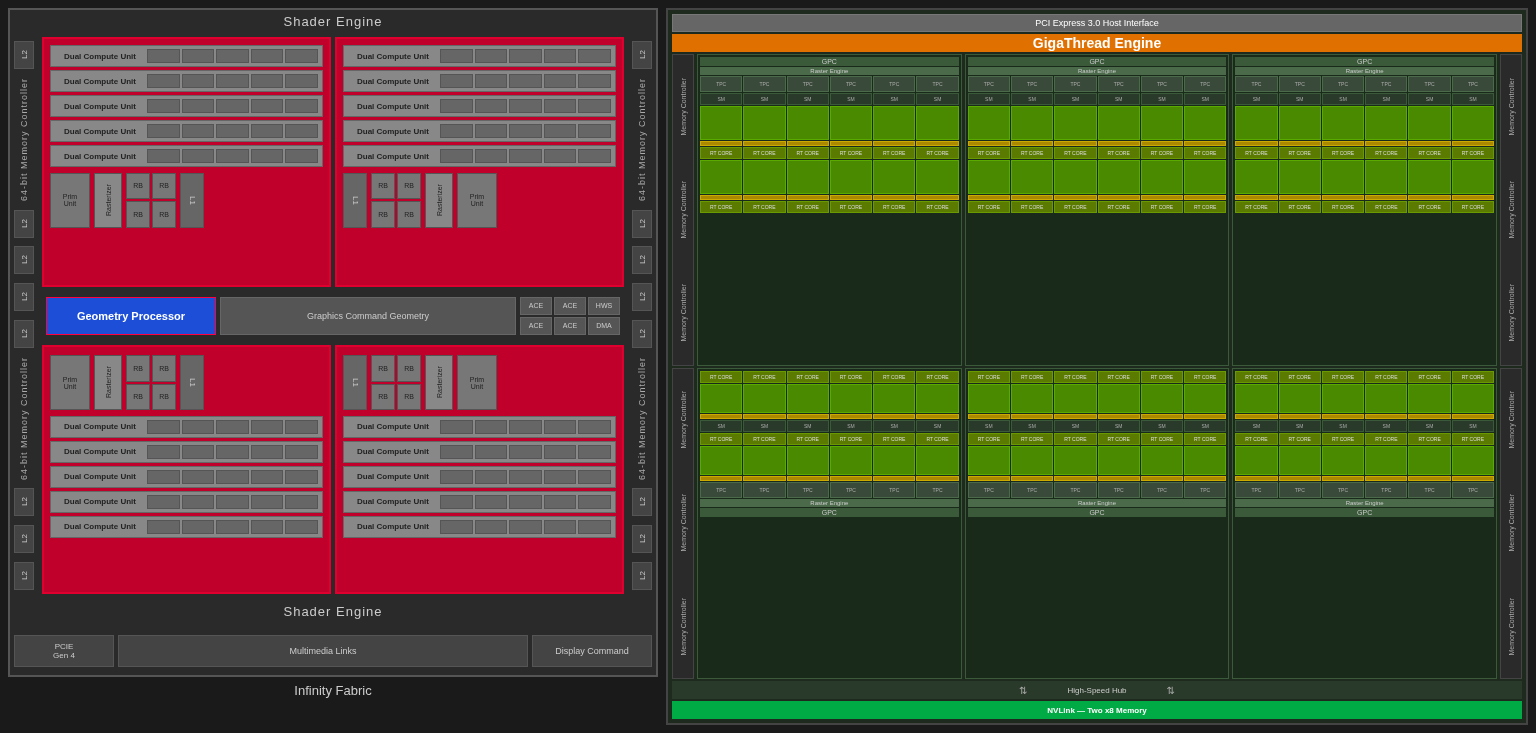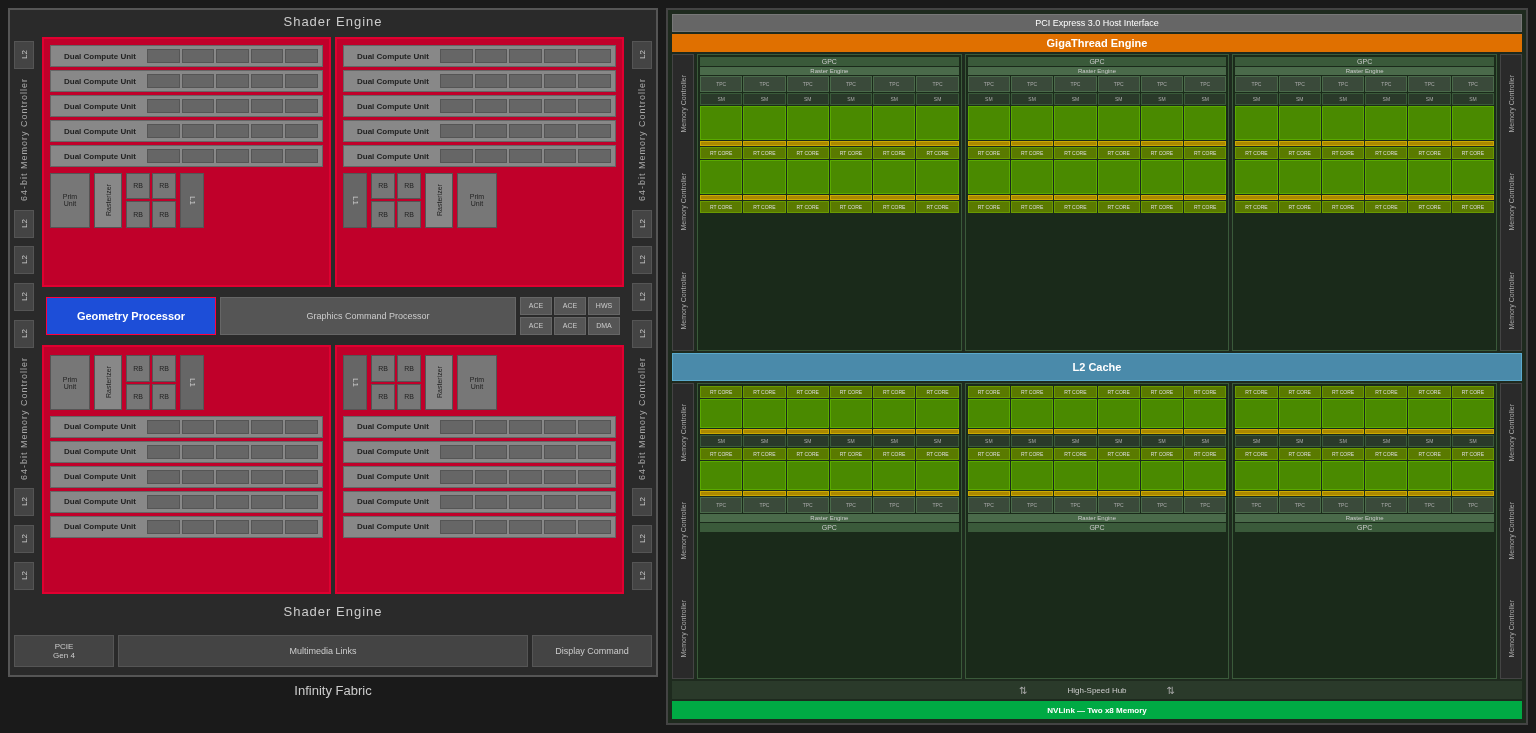--- a/index.html
+++ b/index.html
@@ -315,7 +315,7 @@
       display: flex;
       align-items: center;
       justify-content: center;
-      font-size: 11px;
+      font-size: 14px;
       color: #fff;
       font-weight: bold;
     }

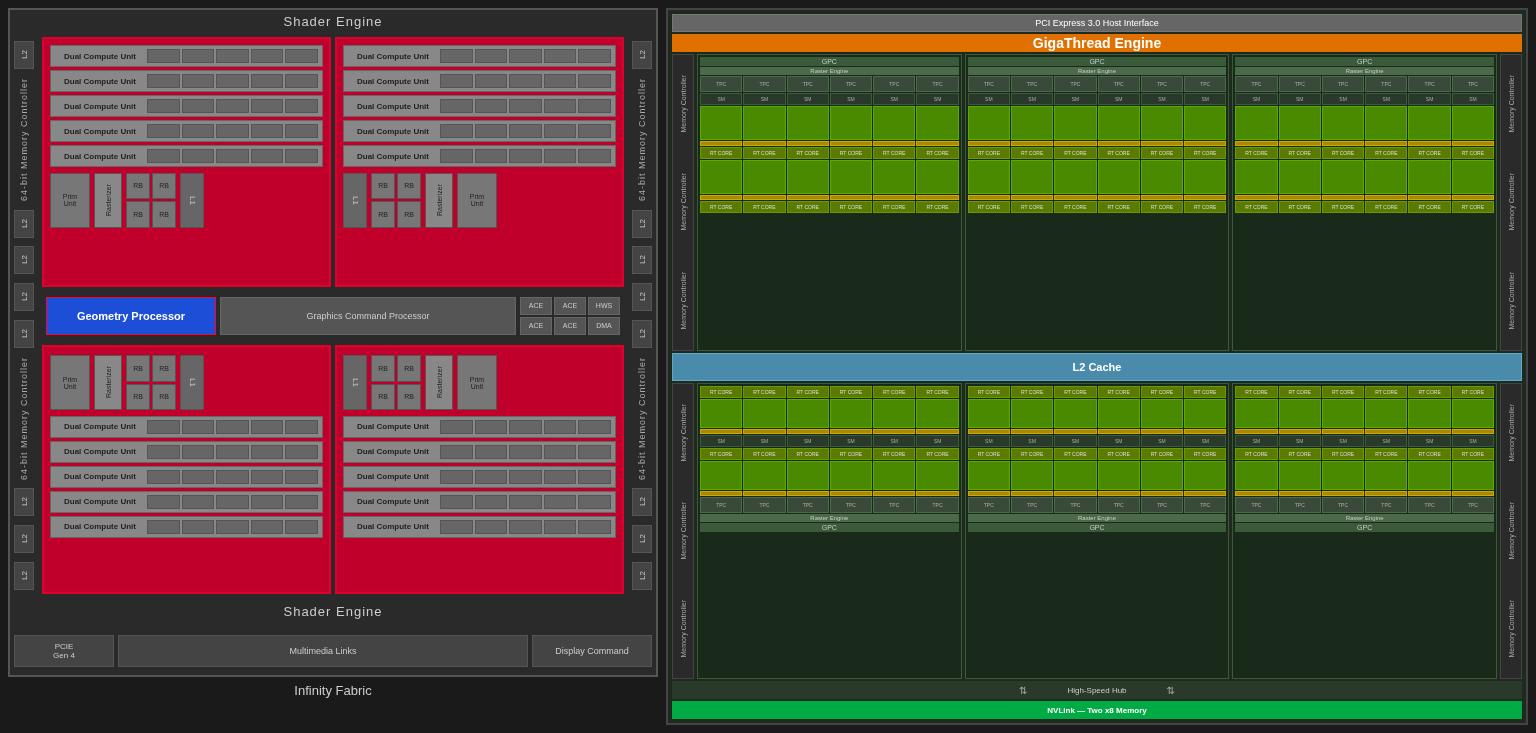--- a/index.html
+++ b/index.html
@@ -544,7 +544,7 @@
 
       <div class="command-row">
         <div class="geo-processor">Geometry Processor</div>
-        <div class="graphics-cmd">Graphics Command Processor</div>
+        <div class="graphics-cmd">Graphics Command Geometry</div>
         <div class="ace-hws-grid">
           <div class="ace-block">ACE</div>
           <div class="ace-block">ACE</div>

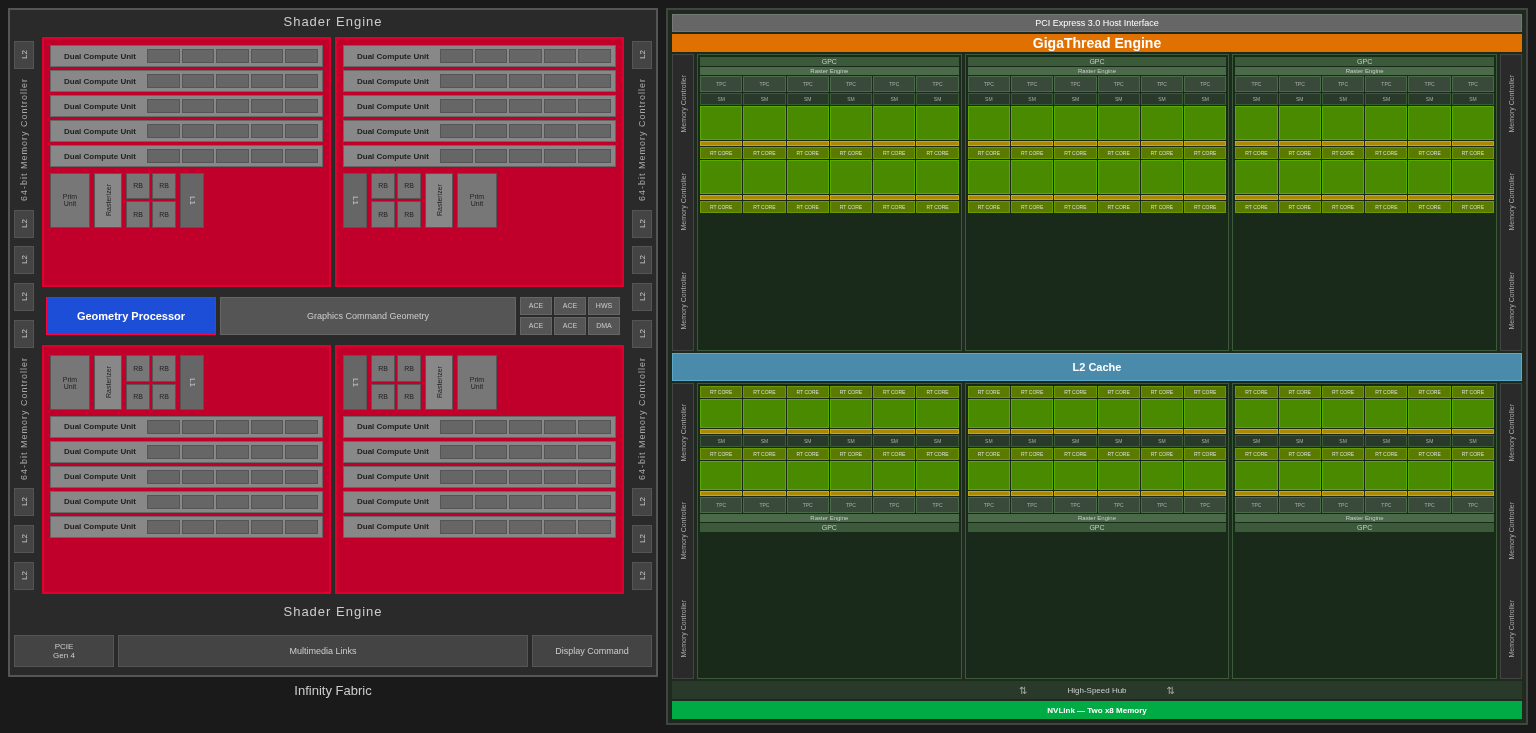--- a/index.html
+++ b/index.html
@@ -998,7 +998,6 @@
     </div>
   </div>
 
-  <div class="l2-cache-bar">L2 Cache</div>
 
   <div style="display:flex; gap:3px; flex:1; min-height:0;">
     <div class="memory-ctrl-strip">

